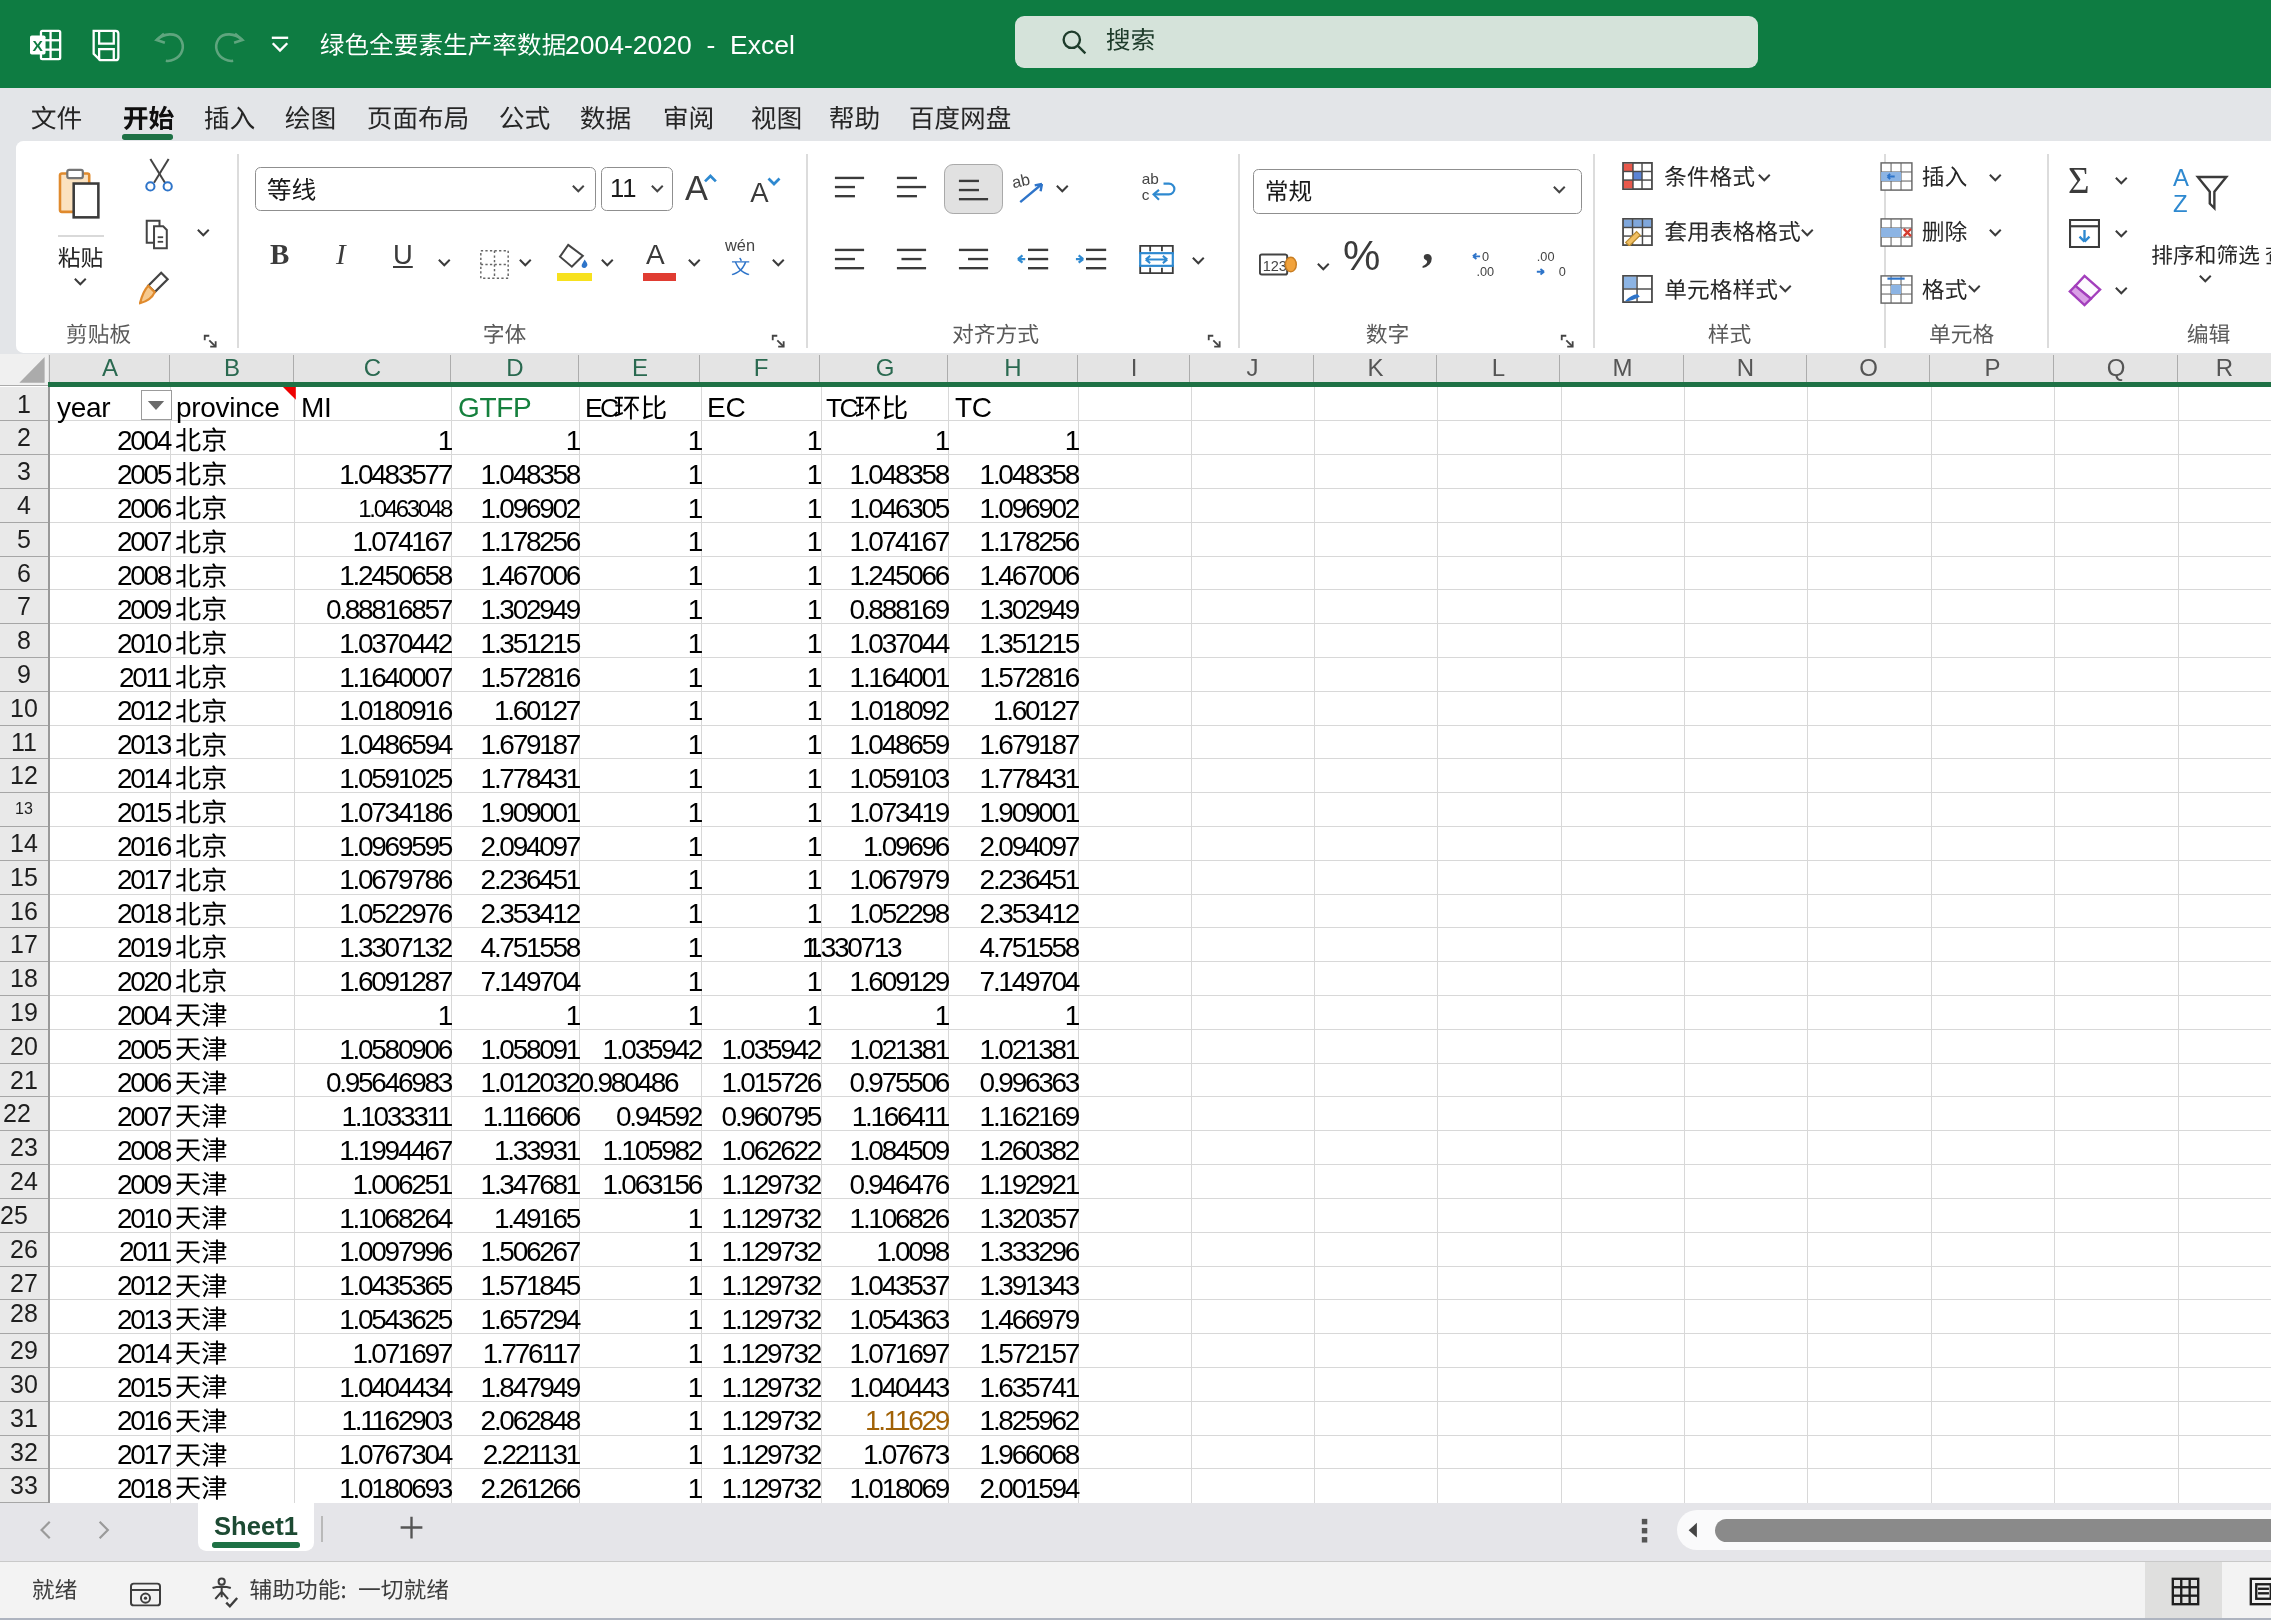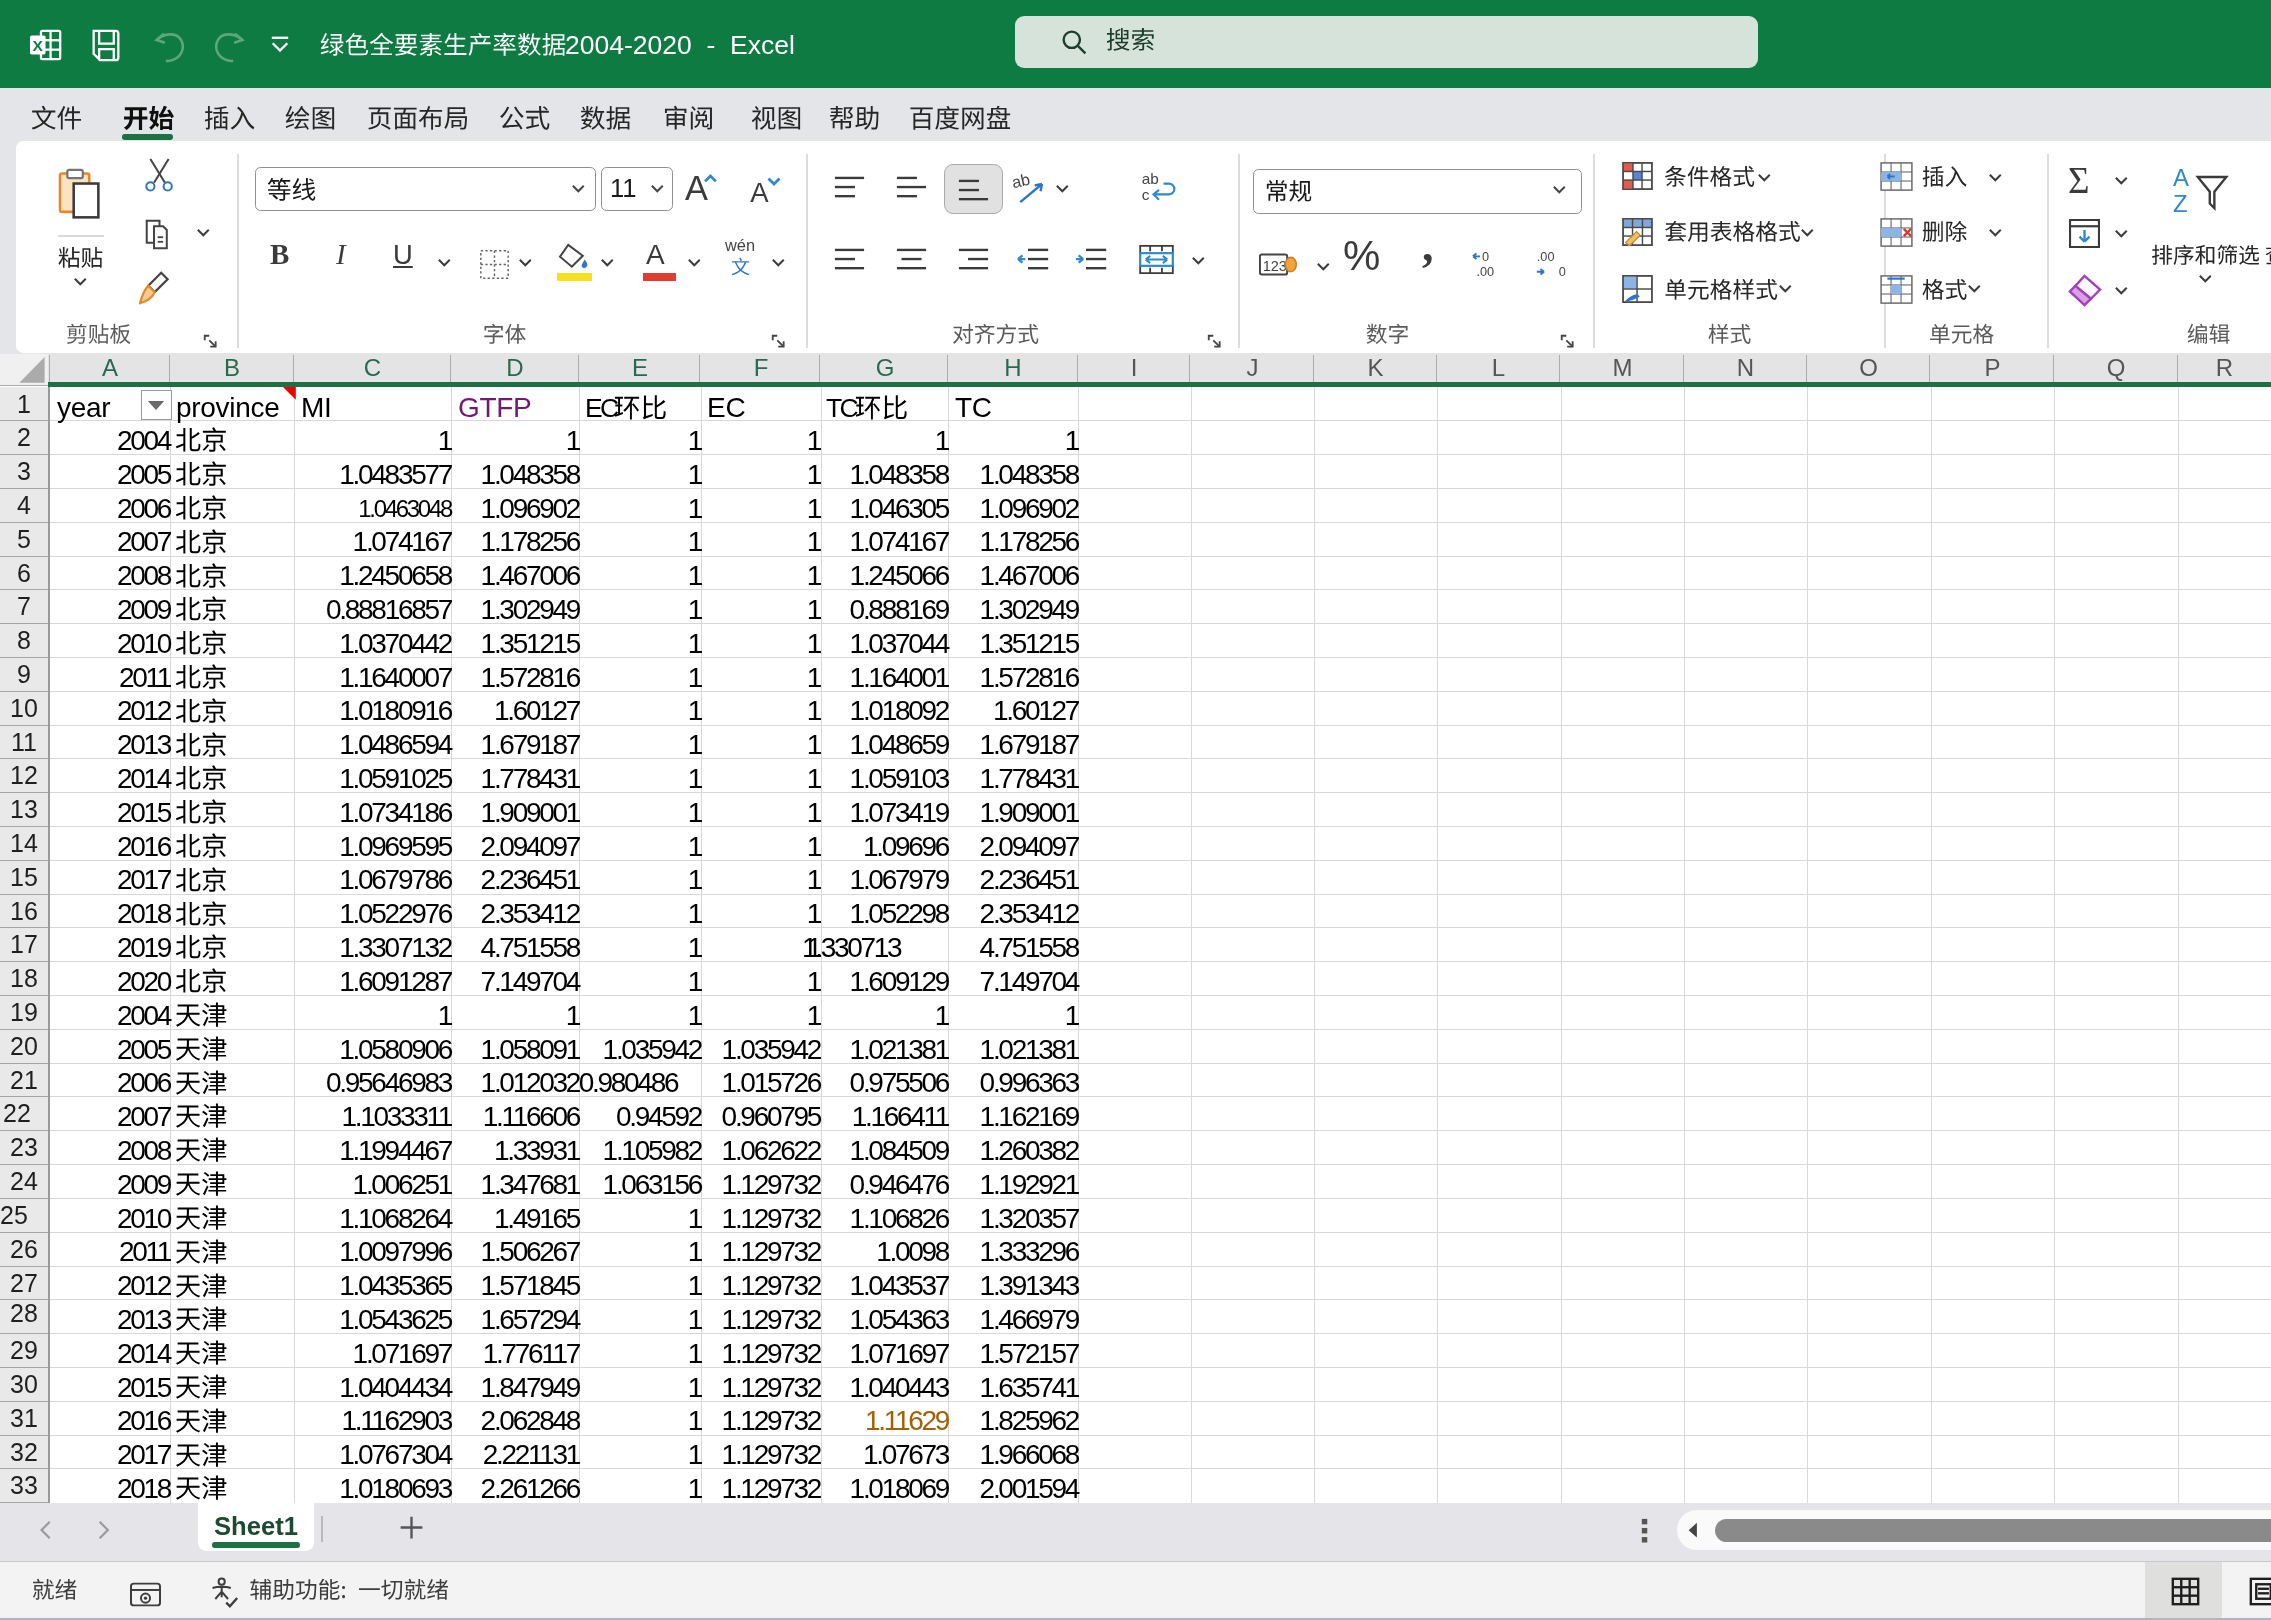--- a/index.html
+++ b/index.html
@@ -693,7 +693,7 @@
 <div class="ab" style="left:57px;top:390px;height:36px;line-height:36px;font-size:28px;letter-spacing:-0.3px;color:#000">year</div>
 <div class="ab" style="left:176px;top:390px;height:36px;line-height:36px;font-size:28px;letter-spacing:-0.3px;color:#000">province</div>
 <div class="ab" style="left:301px;top:390px;height:36px;line-height:36px;font-size:28px;letter-spacing:-0.3px;color:#000">MI</div>
-<div class="ab" style="left:458px;top:390px;height:36px;line-height:36px;font-size:28px;letter-spacing:-0.3px;color:#701a75">GTFP</div>
+<div class="ab" style="left:458px;top:390px;height:36px;line-height:36px;font-size:28px;letter-spacing:-0.3px;color:#15803d">GTFP</div>
 <div class="ab" style="left:585px;top:390px;height:36px;line-height:36px;font-size:26.5px;letter-spacing:-2.7px;color:#000">EC</div>
 <div style="position:absolute;left:612px;top:394px">
       <svg width="58" height="35" viewBox="0 0 63 38" style="display:block">

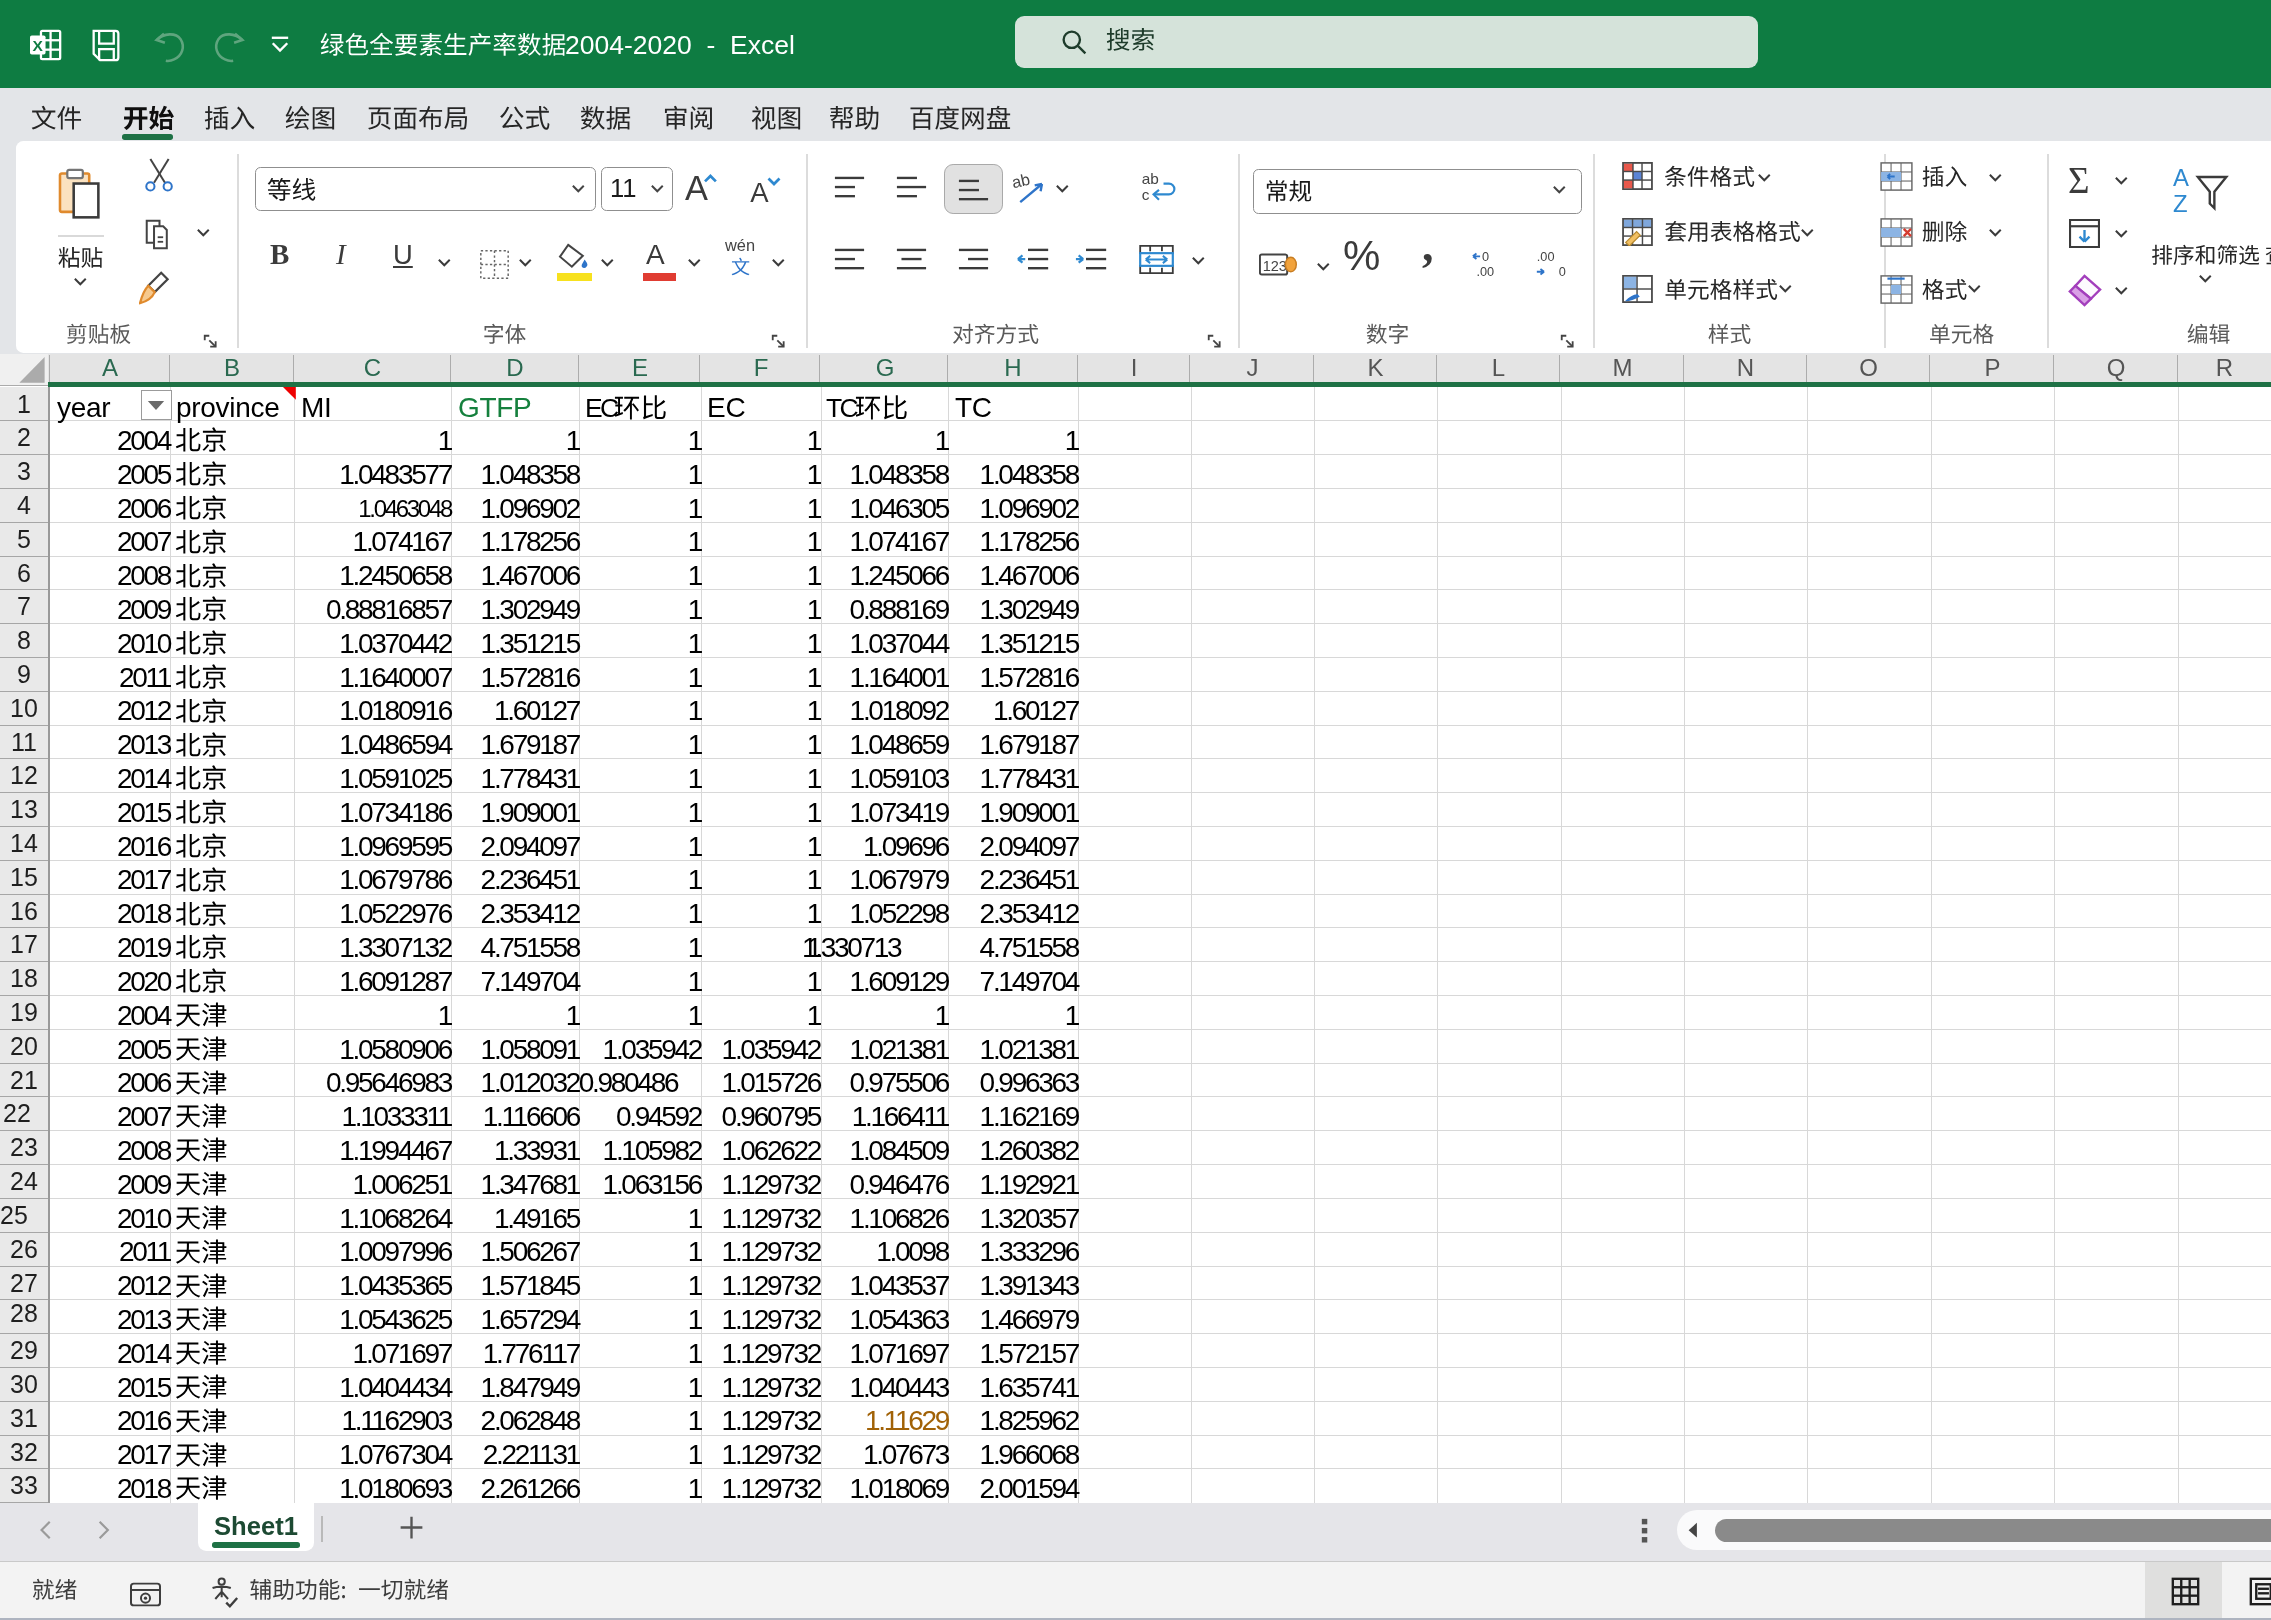--- a/index.html
+++ b/index.html
@@ -592,7 +592,7 @@
 <div class="ab" style="left:0;top:758px;width:48px;height:1.4px;background:#A6A6A6"></div>
 <div class="ab" style="left:0;top:758px;width:48px;height:34px;line-height:34px;font-size:25px;color:#1F1F1F;text-align:center">12</div>
 <div class="ab" style="left:0;top:792px;width:48px;height:1.4px;background:#A6A6A6"></div>
-<div class="ab" style="left:0;top:792px;width:48px;height:34px;line-height:34px;font-size:25px;color:#1F1F1F;text-align:center">13</div>
+<div class="ab" style="left:0;top:792px;width:48px;height:34px;line-height:34px;font-size:16px;color:#1F1F1F;text-align:center">13</div>
 <div class="ab" style="left:0;top:826px;width:48px;height:1.4px;background:#A6A6A6"></div>
 <div class="ab" style="left:0;top:826px;width:48px;height:34px;line-height:34px;font-size:25px;color:#1F1F1F;text-align:center">14</div>
 <div class="ab" style="left:0;top:860px;width:48px;height:1.4px;background:#A6A6A6"></div>

